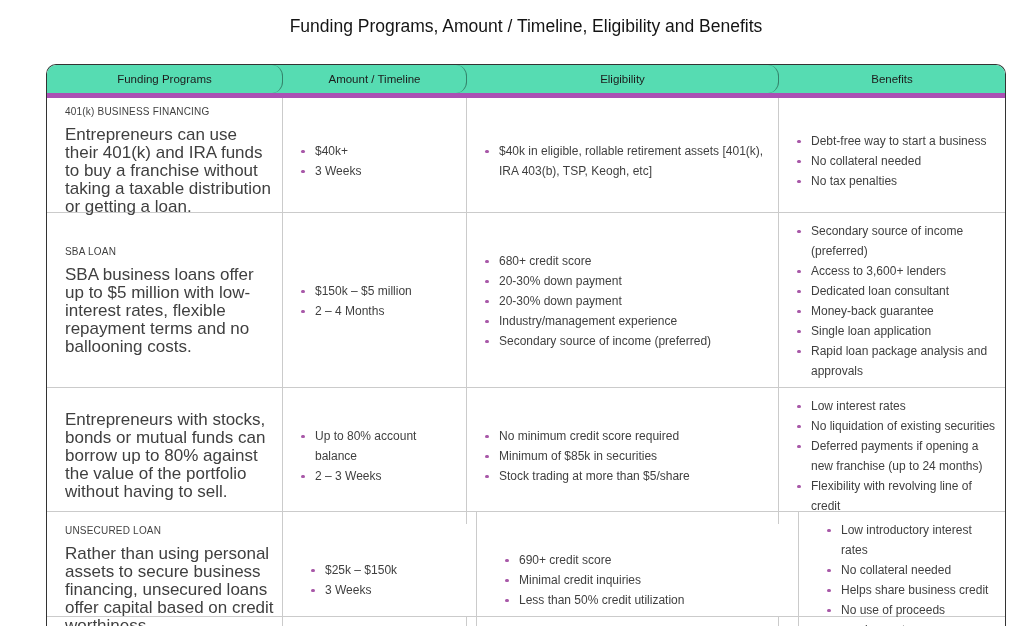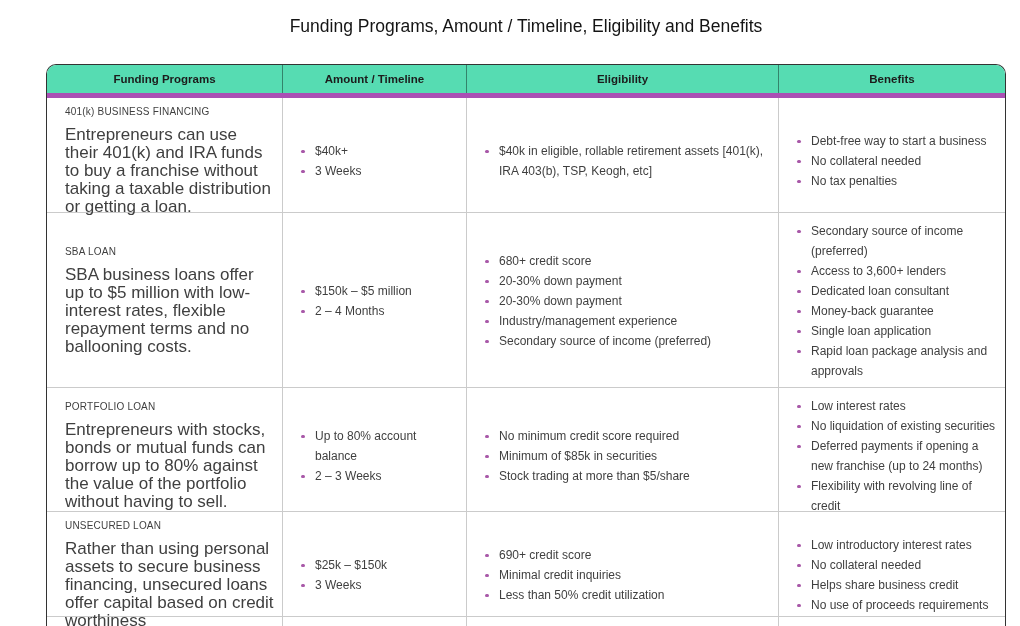--- a/index.html
+++ b/index.html
@@ -33,8 +33,9 @@
   .thead { background: #56DCB2; height: 28px; }
   .th {
     display: flex; align-items: center; justify-content: center;
-    font-size: 11.5px; font-weight: bold; color: #1c1c1c;
+    font-size: 11.5px; font-weight: normal; color: #1c1c1c;
     border-right: 1px solid rgba(0,0,0,0.40);
+    border-radius: 11px;
   }
   .th:last-child { border-right: none; }
 

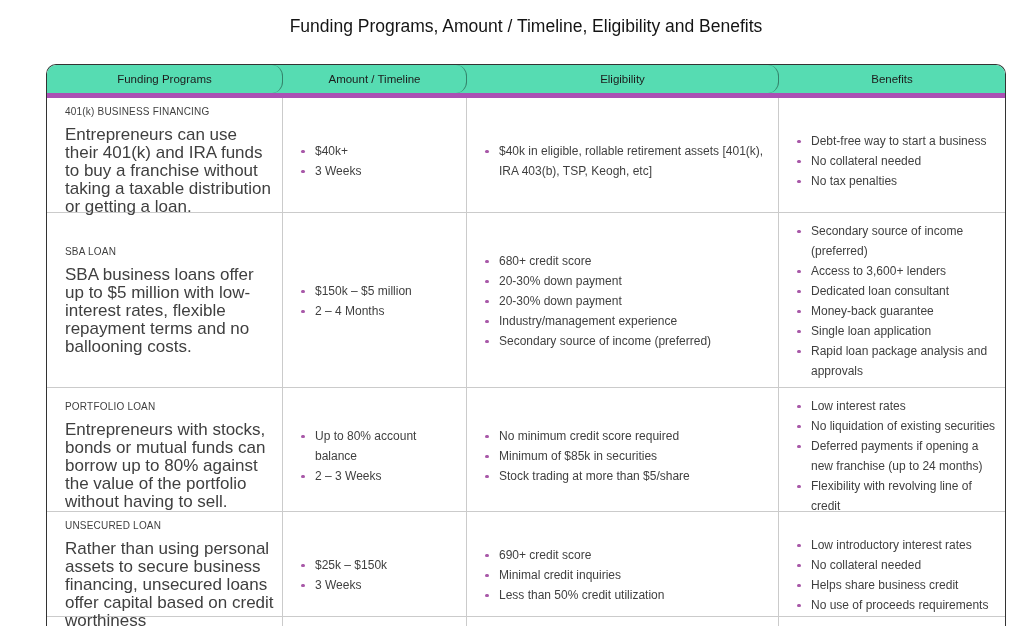--- a/index.html
+++ b/index.html
@@ -148,7 +148,6 @@
 
   <div class="grid-row body-row row-3">
     <div class="cell">
-      <div class="program-title">PORTFOLIO LOAN</div>
       <div class="program-desc">Entrepreneurs with stocks, bonds or mutual funds can borrow up to 80% against the value of the portfolio without having to sell.</div>
     </div>
     <ul class="cell bullets">

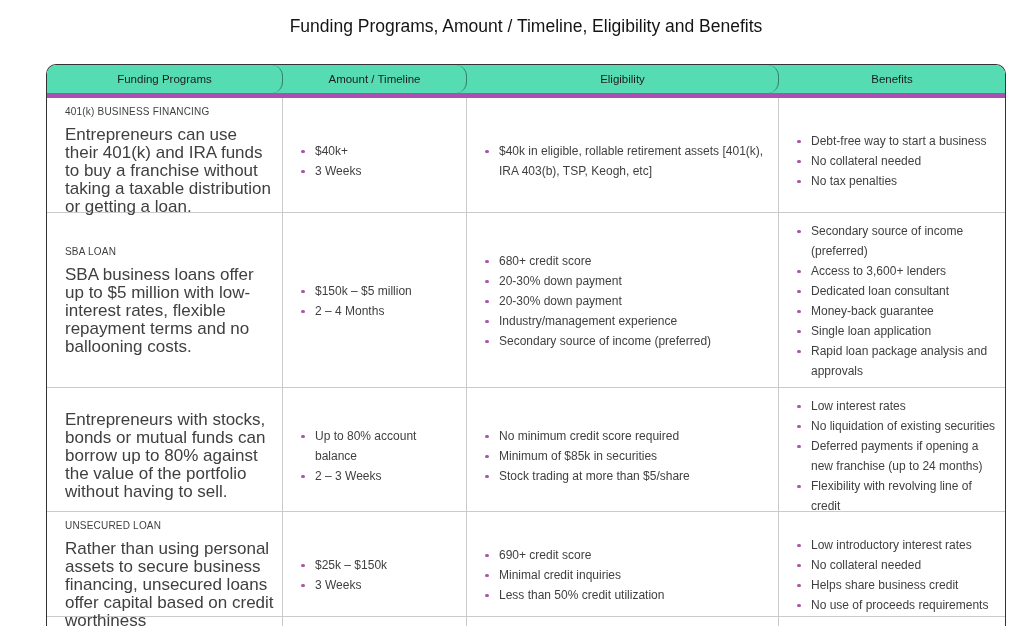--- a/index.html
+++ b/index.html
@@ -52,7 +52,7 @@
   .row-1 { height: 115px; }
   .row-2 { height: 175px; }
   .row-3 { height: 124px; }
-  .row-4 { height: 105px; }
+  .row-4 { height: 105px; gap: 10px; }
   .row-partial { height: 14px; border-bottom: none; }
   .row-partial .cell { padding: 0; }
 

